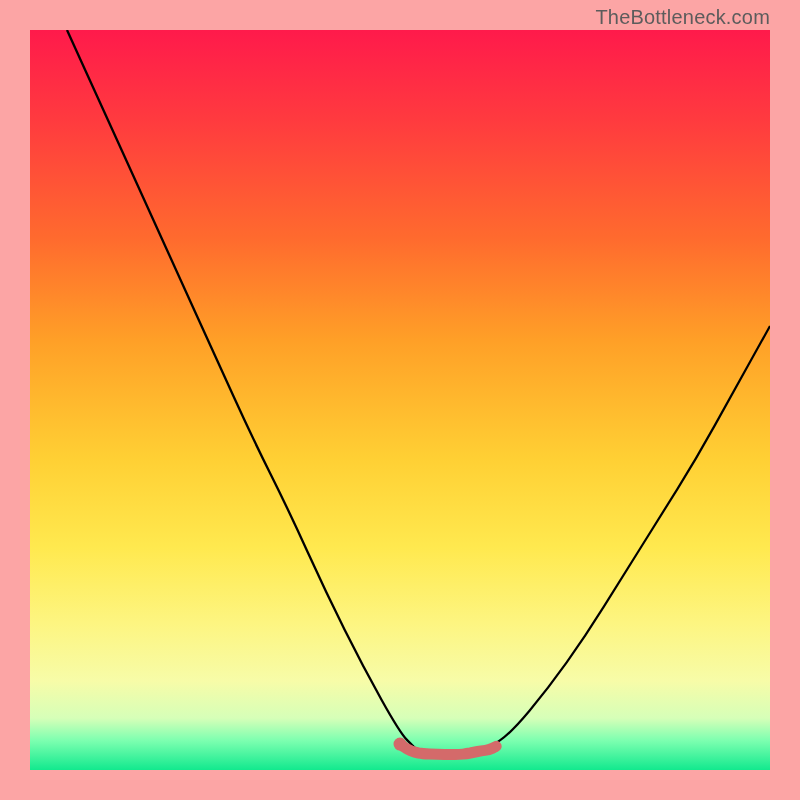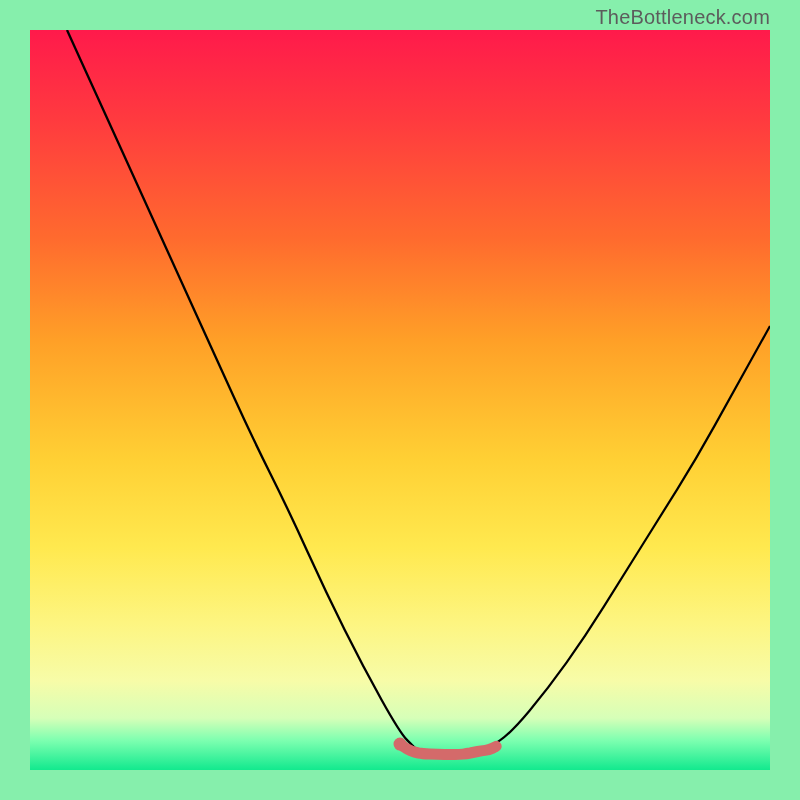--- a/index.html
+++ b/index.html
@@ -16,7 +16,7 @@
     top: 0;
     width: 800px;
     height: 800px;
-    background: #86efac;
+    background: #fca5a5;
   }
   .plot {
     position: absolute;

